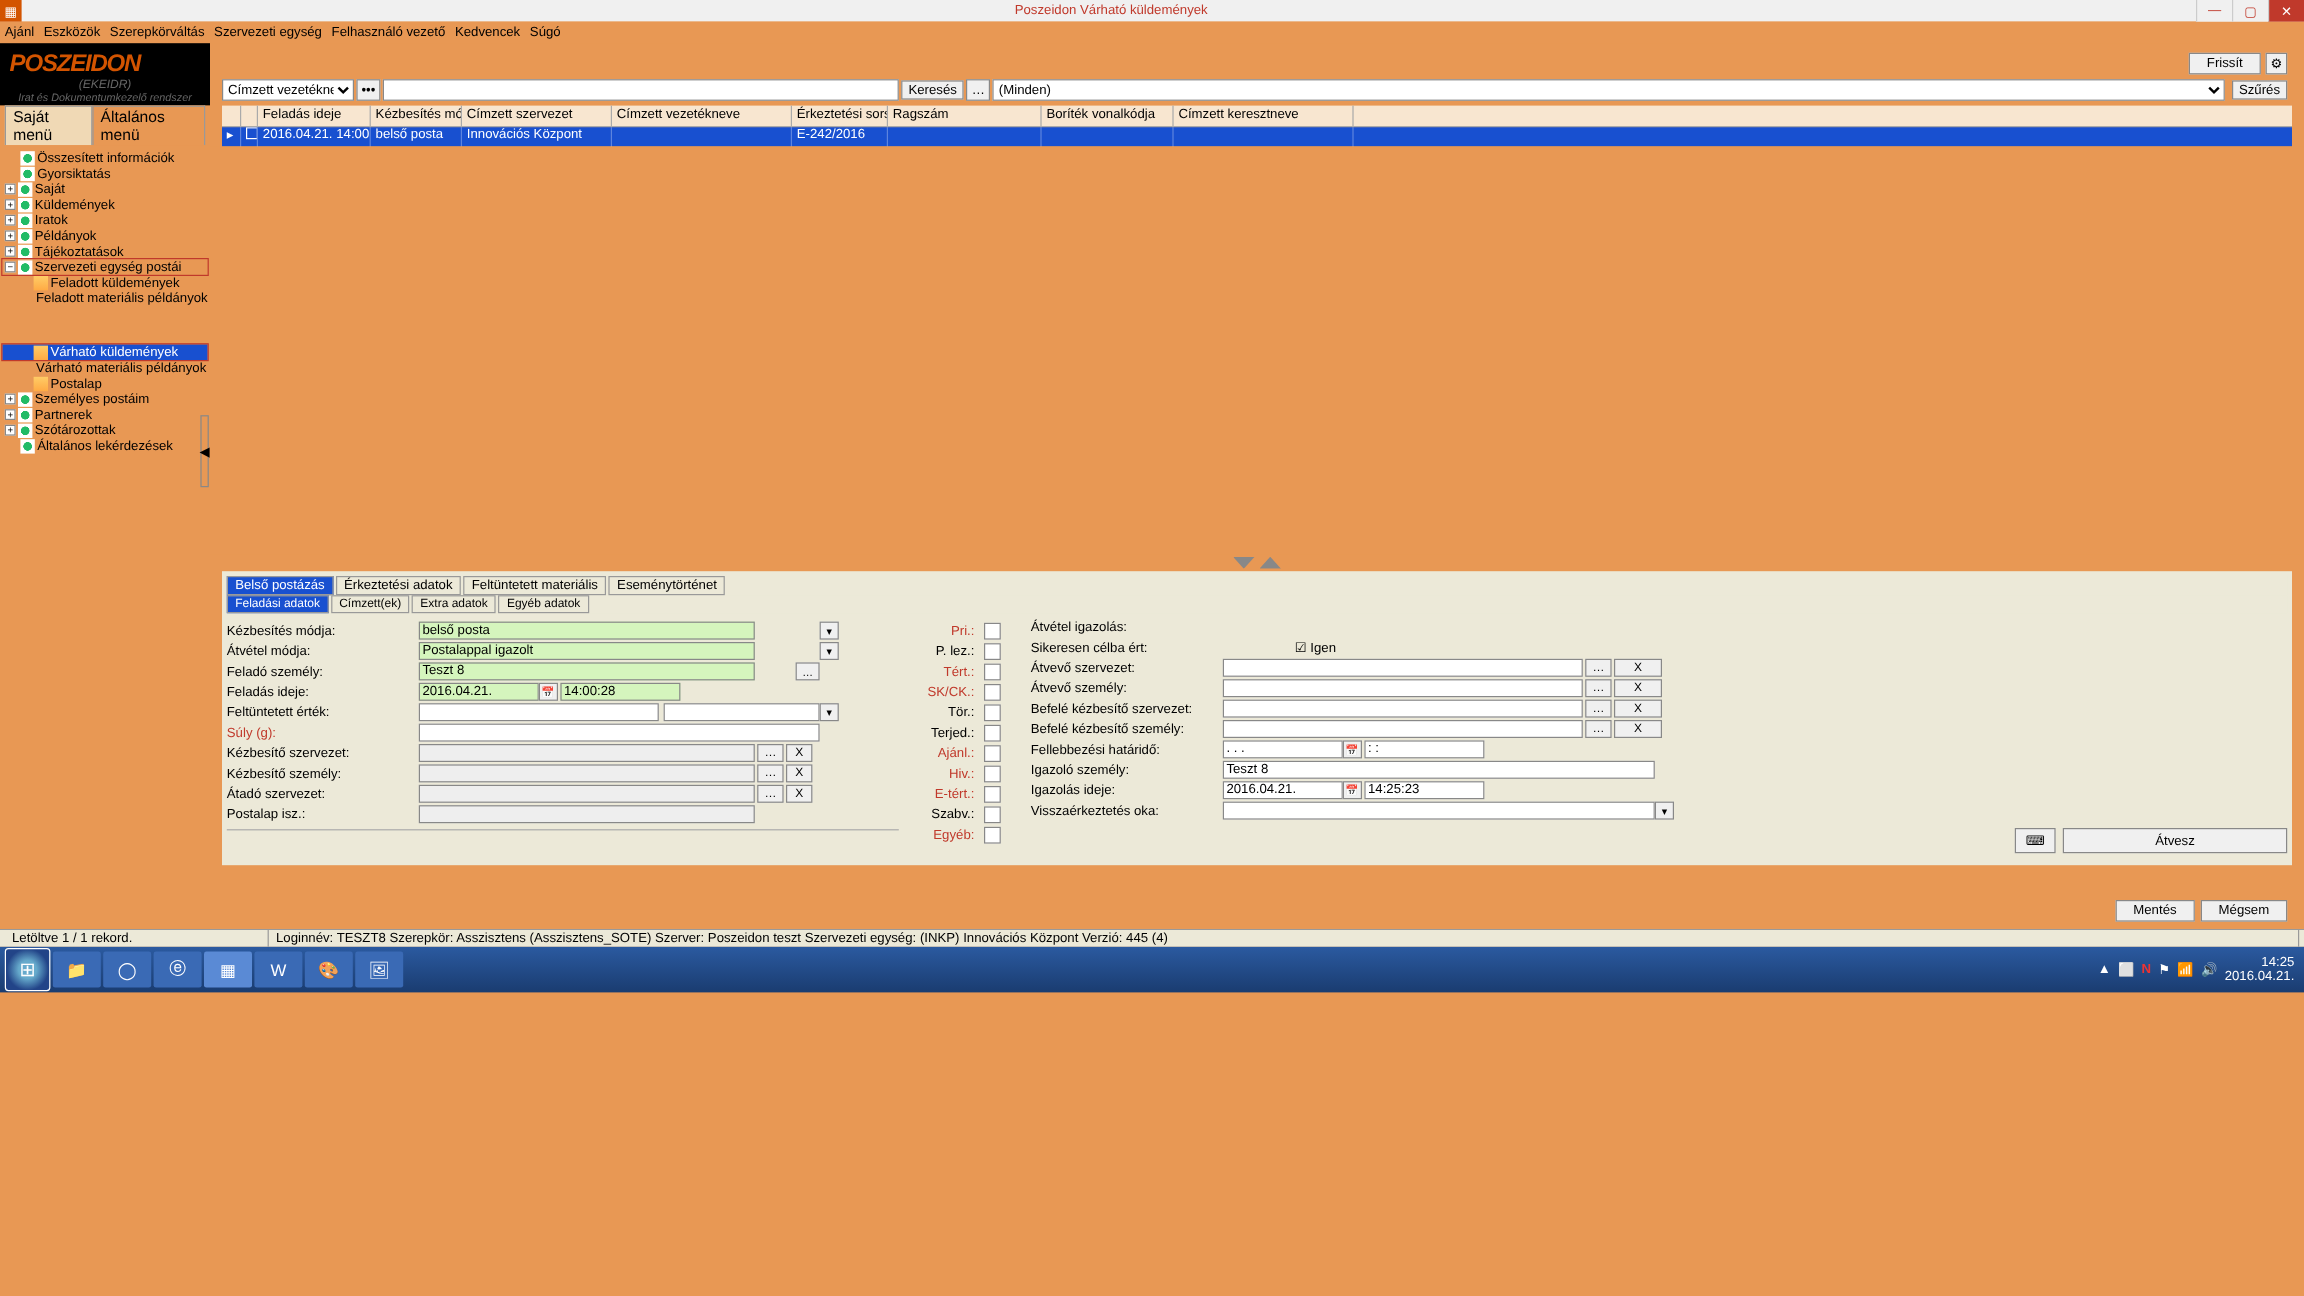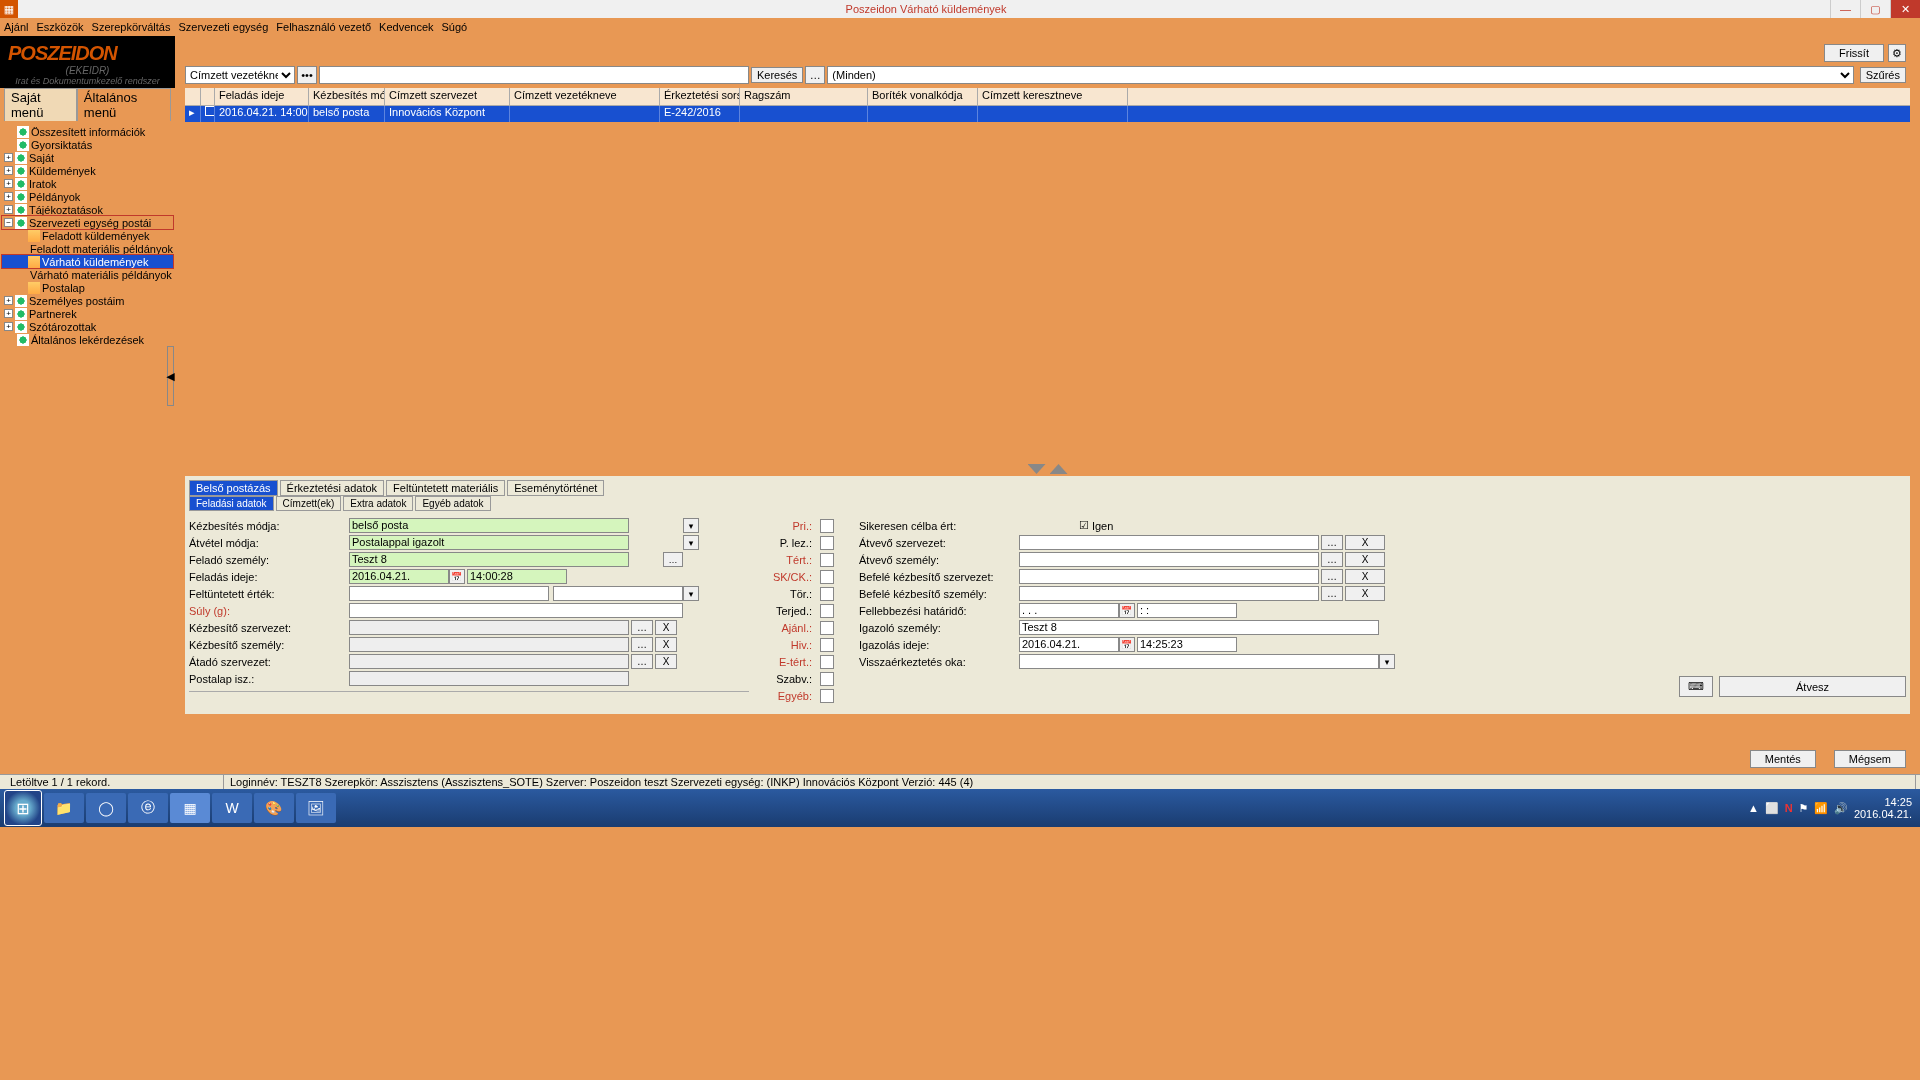--- a/index.html
+++ b/index.html
@@ -31,7 +31,7 @@
 .tree-item .t-icon { width:12px; height:12px; margin-right:2px; display:inline-block; }
 .t-eye{ background: radial-gradient(circle, #2b6 40%, #fff 45%);}
 .t-doc{ background: linear-gradient(#fc6,#fa4);}
-.tree-item.selected { background: #1850d0; color: #fff; }
+.tree-item.selected { background: #1850d0; color: #fff; margin-top: 32px; }
 .tree-item.boxed { outline: 1px solid #c0392b; }
 .tree-indent { padding-left: 26px; }
 

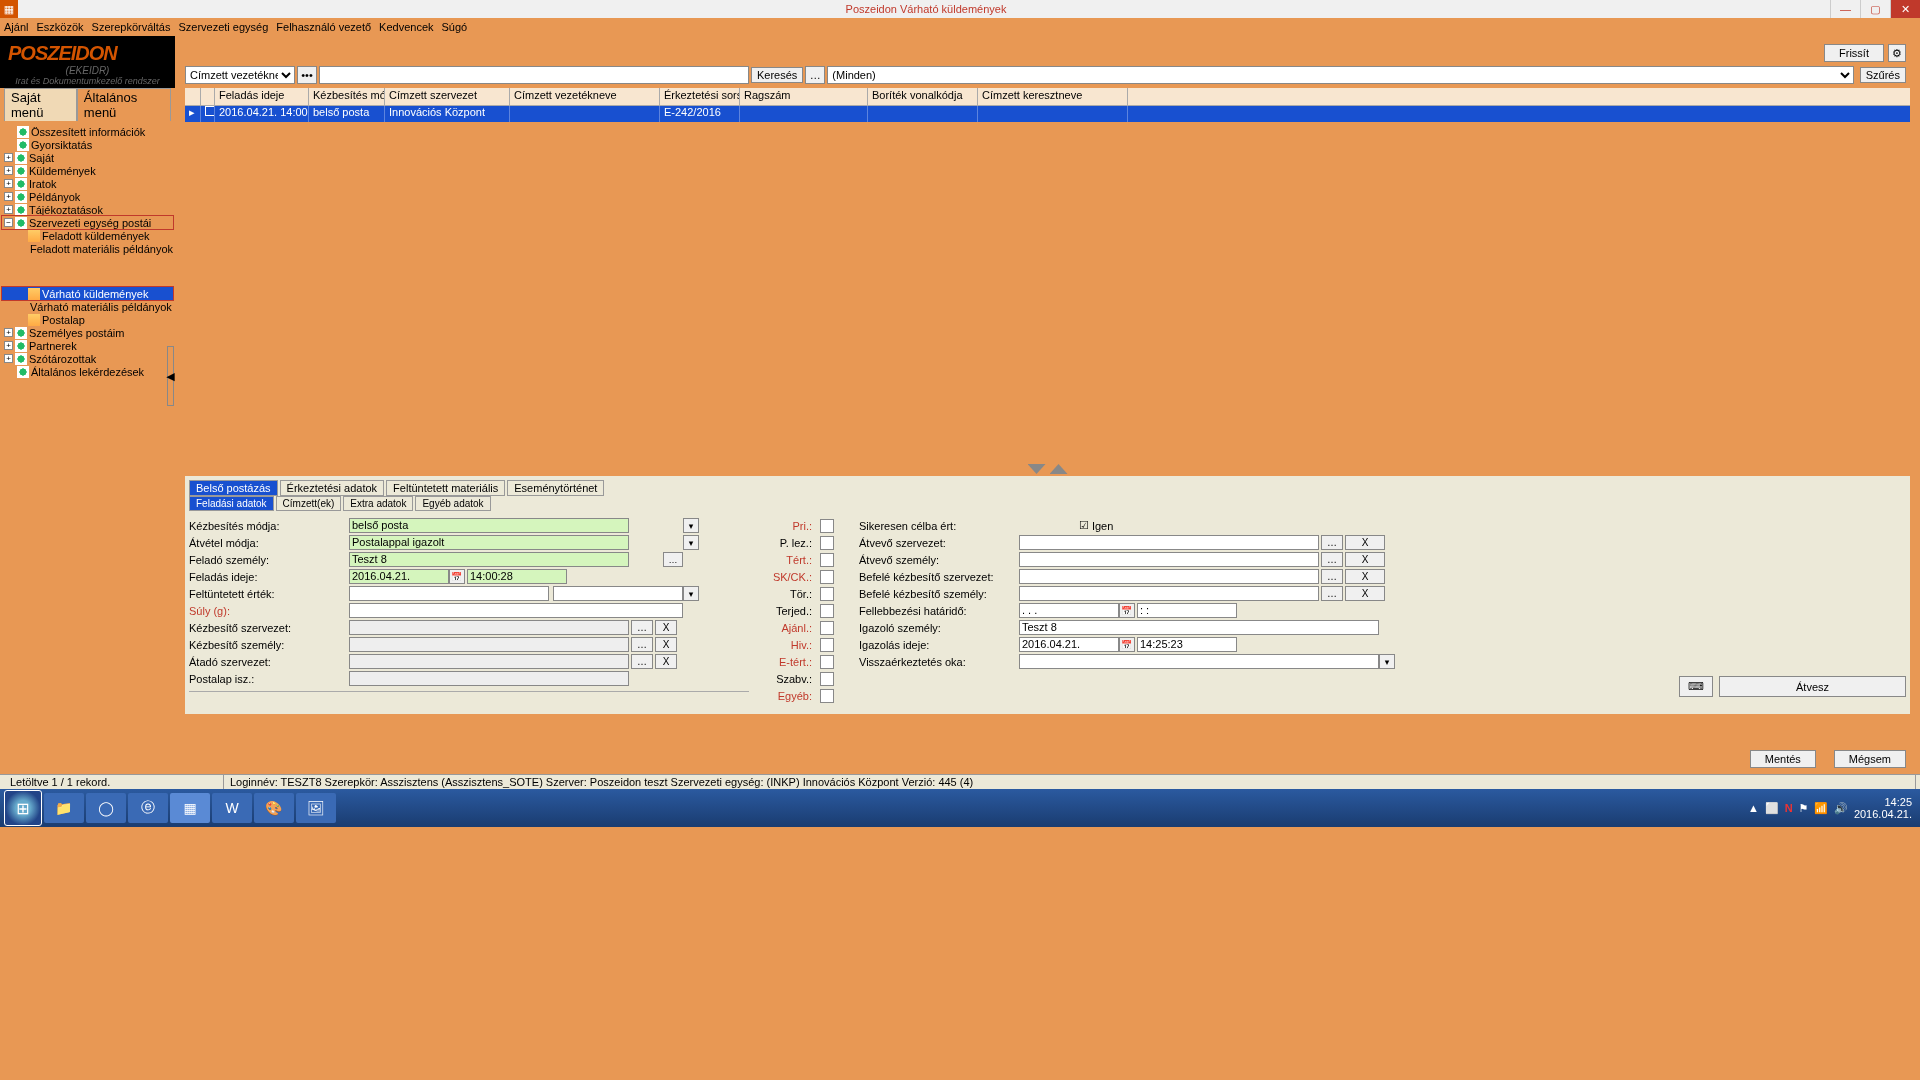--- a/index.html
+++ b/index.html
@@ -390,6 +390,7 @@
         </div>
 
         <div class="col-right">
+          <div style="font-size:11px;margin-bottom:2px">Átvétel igazolás:</div>
           <div class="form-row"><label>Sikeresen célba ért:</label>
             <span style="margin-left:60px">☑</span>&nbsp;<span>Igen</span></div>
           <div class="form-row">

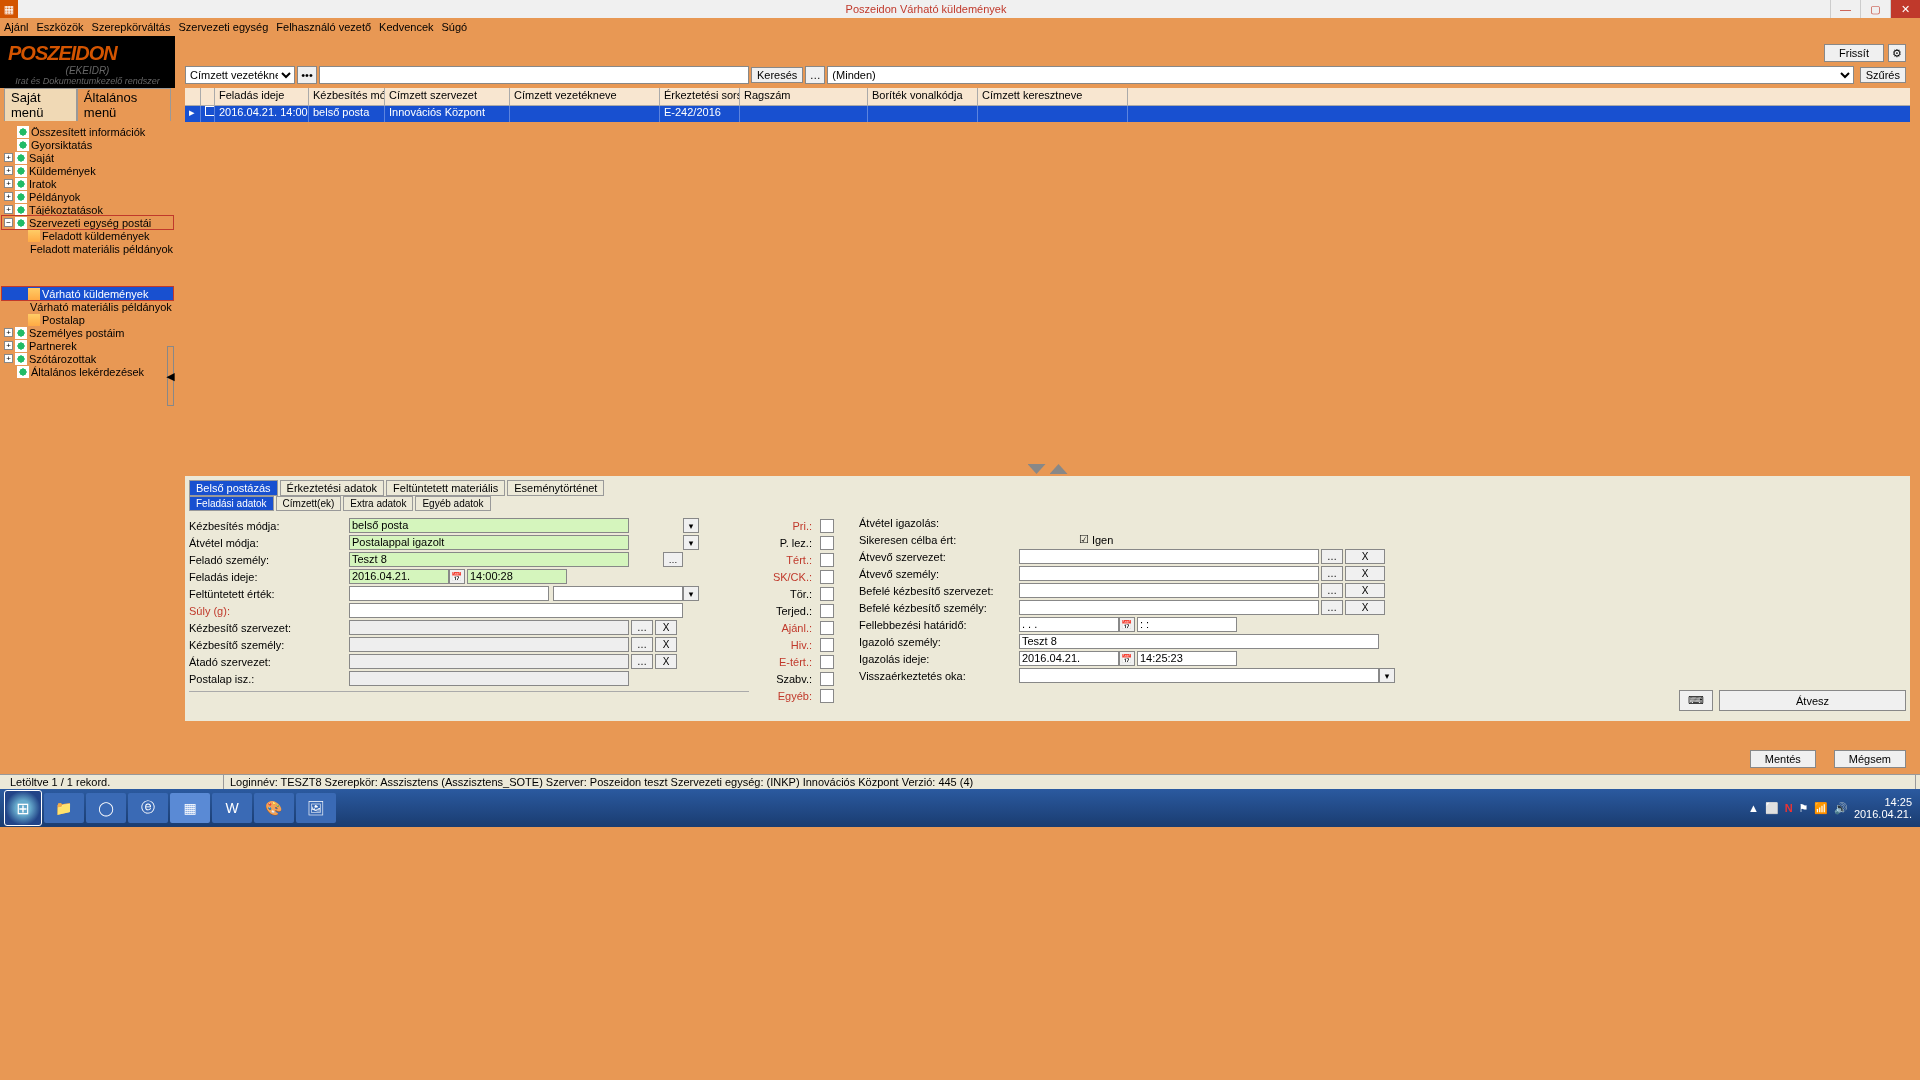--- a/index.html
+++ b/index.html
@@ -88,7 +88,7 @@
 .bottom-btns .btn{ padding:3px 40px;}
 .hr-line{ border-top:1px solid #aaa; margin:4px 0;}
 
-.lower-btns{ position:absolute; right:14px; bottom:6px; display:flex; gap:18px;margin-top:36px;}
+.lower-btns{ position:absolute; right:14px; bottom:6px; display:flex; gap:5px;margin-top:36px;}
 
 .statusbar{ height:15px; background:#ece9d8; border-top:1px solid #999; display:flex; align-items:center; padding:0 4px; font-size:11px;}
 .statusbar .seg{ border-right:1px solid #999; padding:0 6px; height:100%; display:flex; align-items:center;}

